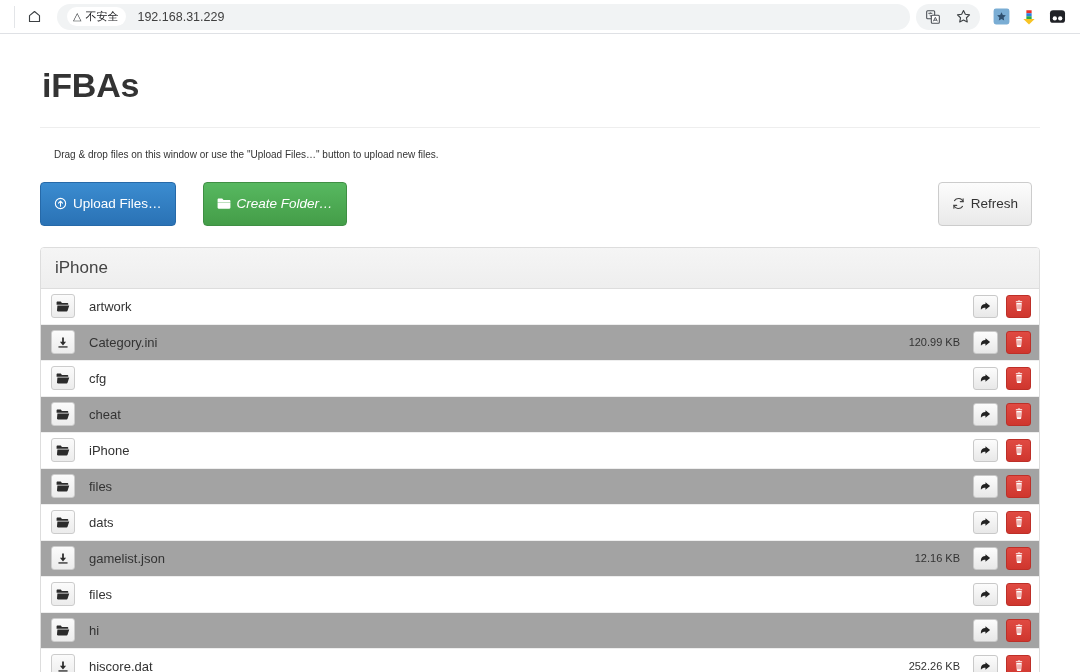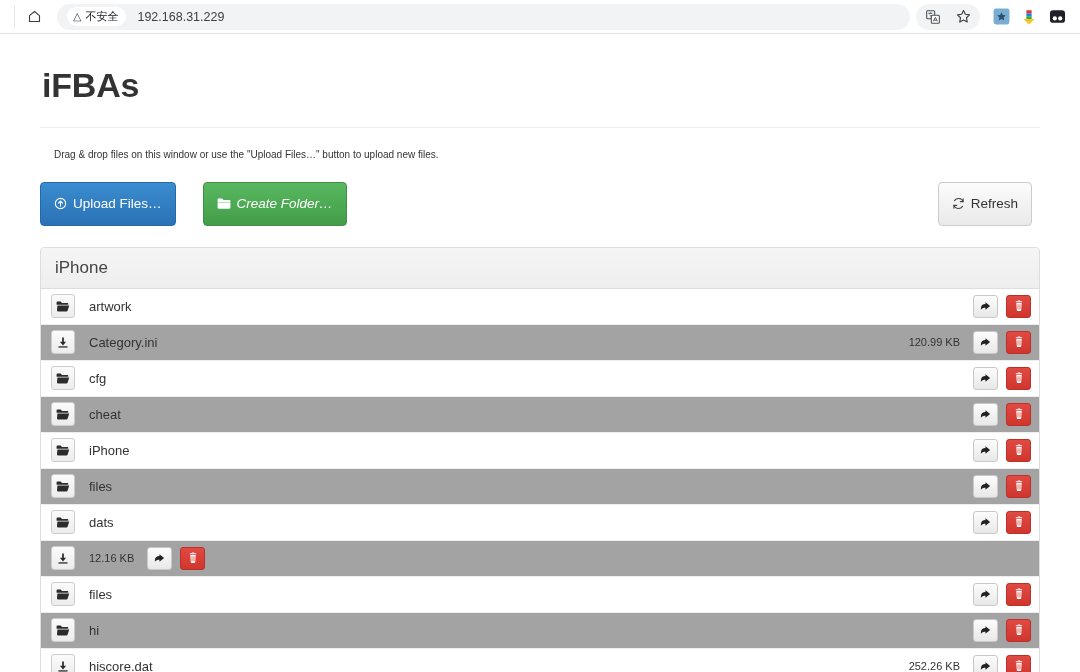--- a/index.html
+++ b/index.html
@@ -504,6 +504,7 @@
               <use href="#sym-download"></use>
             </svg>
           </span>
+          <span class="row-name">gamelist.json</span>
           <span class="row-size">12.16 KB</span>
           <span class="row-actions">
             <span class="act-btn act-move">

